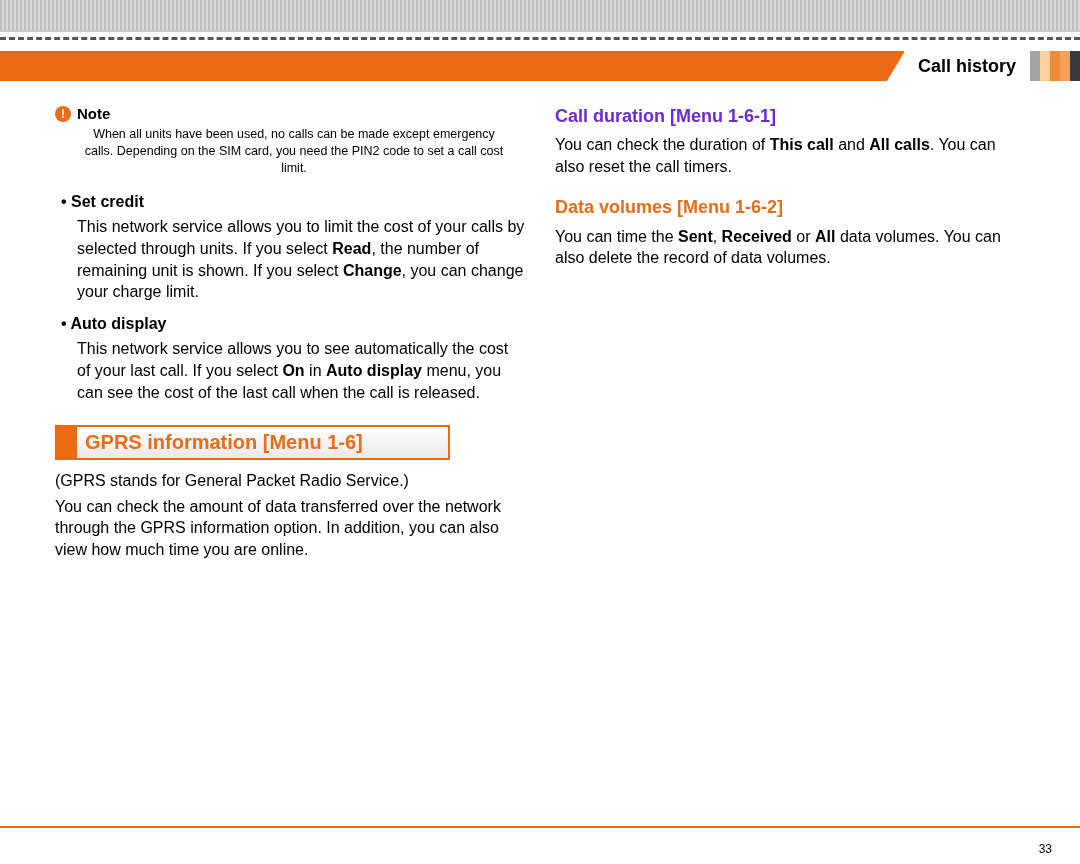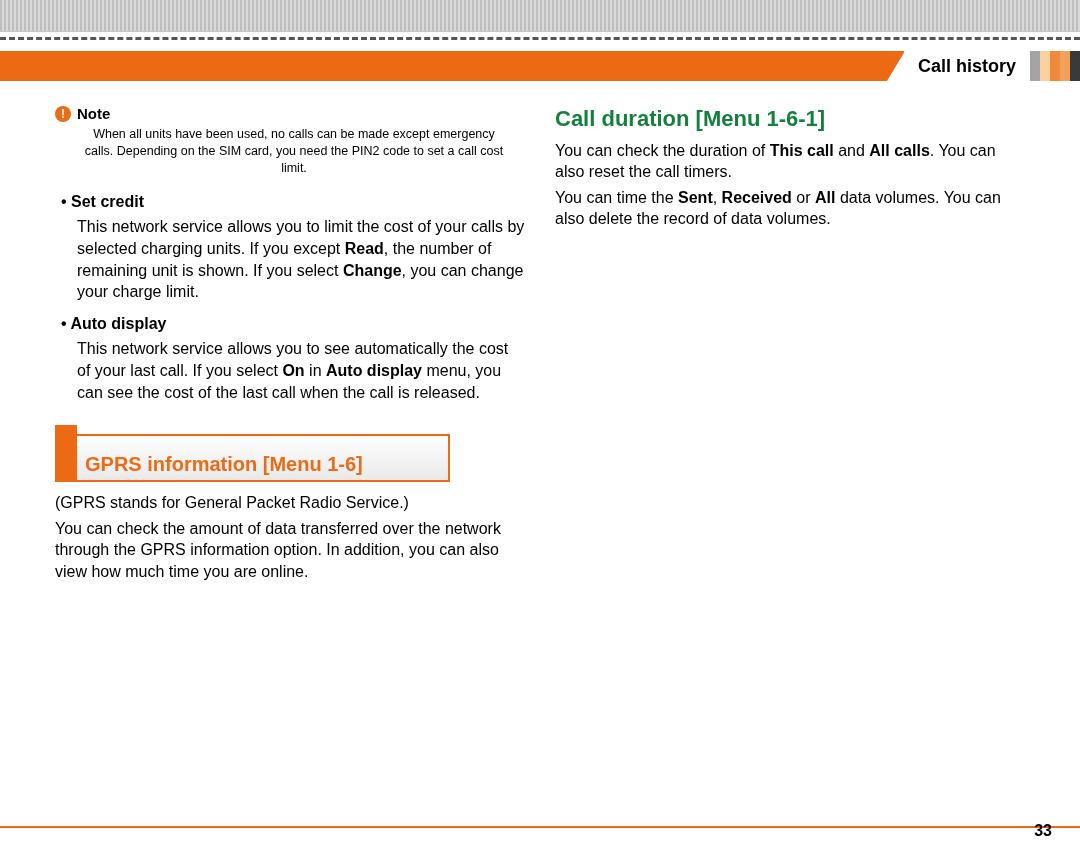--- a/index.html
+++ b/index.html
@@ -50,7 +50,7 @@
 
   .para { margin-bottom:4px; max-width:470px;}
 
-  .subhead { color:#15803d; font-weight:bold; font-size:22px; margin:6px 0 6px 0;}
+  .subhead { color:#6d28d9; font-weight:bold; font-size:18px; margin:6px 0 6px 0;}
   .subhead2 { color:#e96c17; font-weight:bold; font-size:18px; margin:18px 0 6px 0;}
 
   

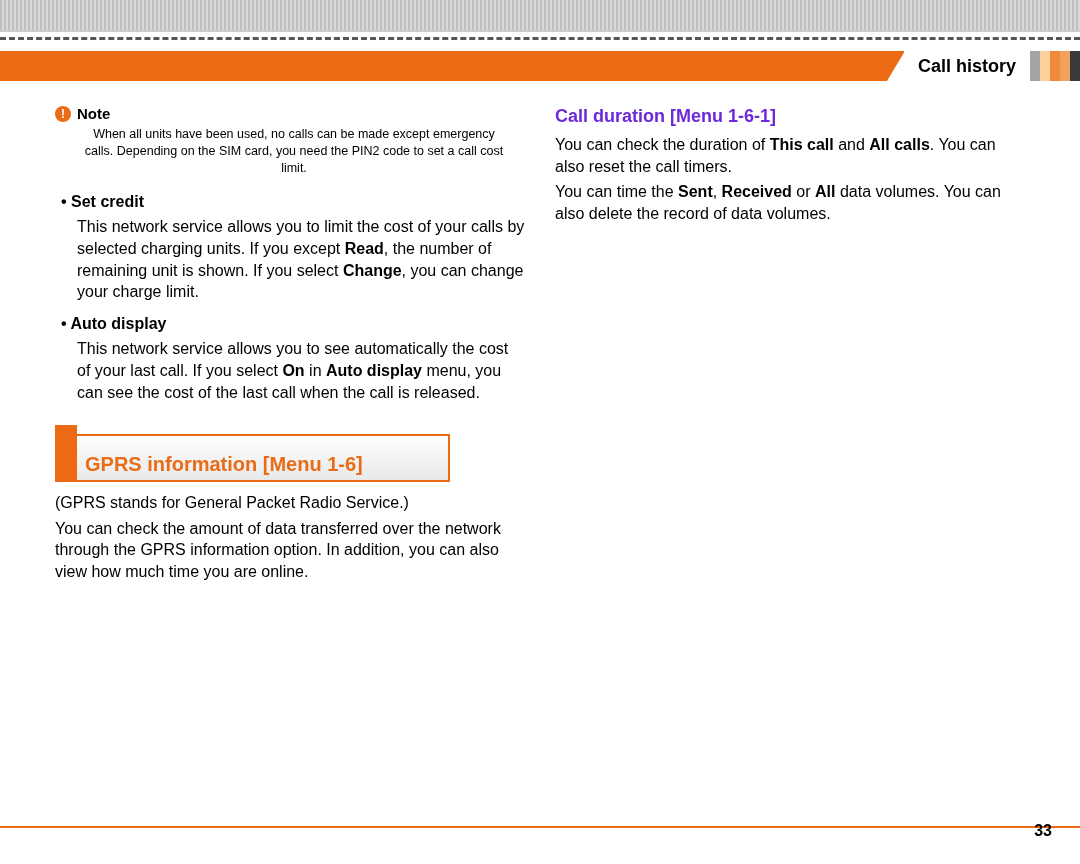--- a/index.html
+++ b/index.html
@@ -112,6 +112,7 @@
         <span>You can check the duration of </span><b>This call</b><span> and </span><b>All calls</b><span>. You can also reset the call timers.</span>
       </div>
 
+      <div class="subhead2">Data volumes [Menu 1-6-2]</div>
       <div class="para">
         <span>You can time the </span><b>Sent</b><span>, </span><b>Received</b><span> or </span><b>All</b><span> data volumes. You can also delete the record of data volumes.</span>
       </div>

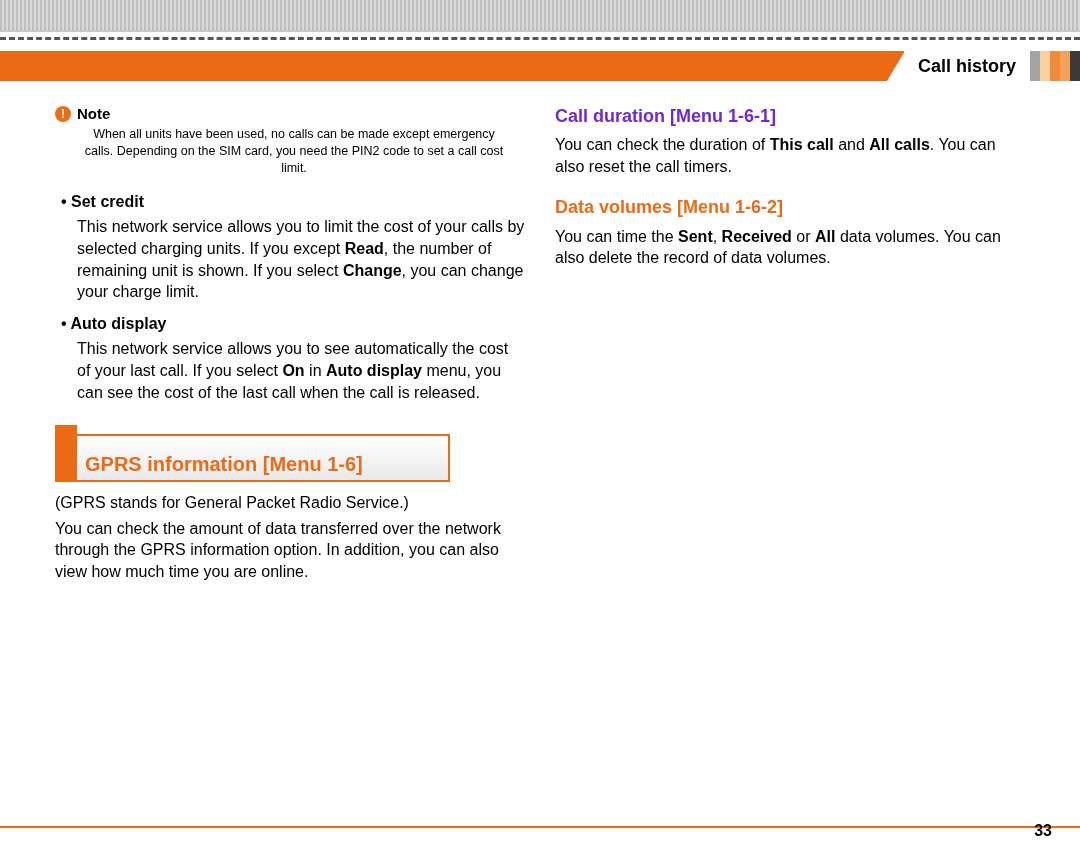--- a/index.html
+++ b/index.html
@@ -90,7 +90,7 @@
 
       <div class="bullet-head"><b>• Set credit</b></div>
       <div class="bullet-body">
-        <span>This network service allows you to limit the cost of your calls by selected charging units. If you except </span><b>Read</b><span>, the number of remaining unit is shown. If you select </span><b>Change</b><span>, you can change your charge limit.</span>
+        <span>This network service allows you to limit the cost of your calls by selected through units. If you select </span><b>Read</b><span>, the number of remaining unit is shown. If you select </span><b>Change</b><span>, you can change your charge limit.</span>
       </div>
 
       <div class="bullet-head"><b>• Auto display</b></div>

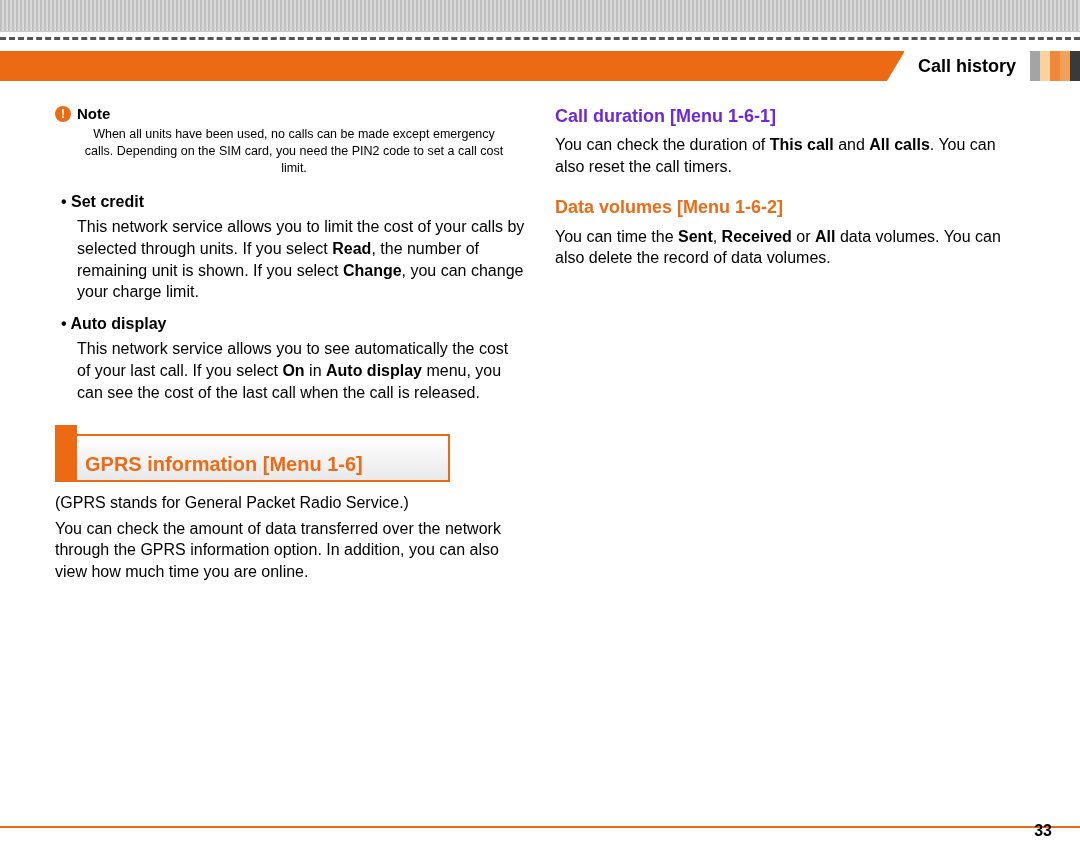--- a/index.html
+++ b/index.html
@@ -46,7 +46,7 @@
   .box-tab { width:22px; background:#ec6a13; border:2px solid #ec6a13;}
   .box-main { flex:1; border:2px solid #ec6a13; border-left:none;
     background:linear-gradient(#fff,#e9e9e9);
-    color:#e96c17; font-weight:bold; font-size:20px; line-height:1; padding:18px 10px 6px 8px;margin-top:9px; }
+    color:#e96c17; font-weight:bold; font-size:20px; line-height:1; padding:5px 10px 6px 8px; }
 
   .para { margin-bottom:4px; max-width:470px;}
 

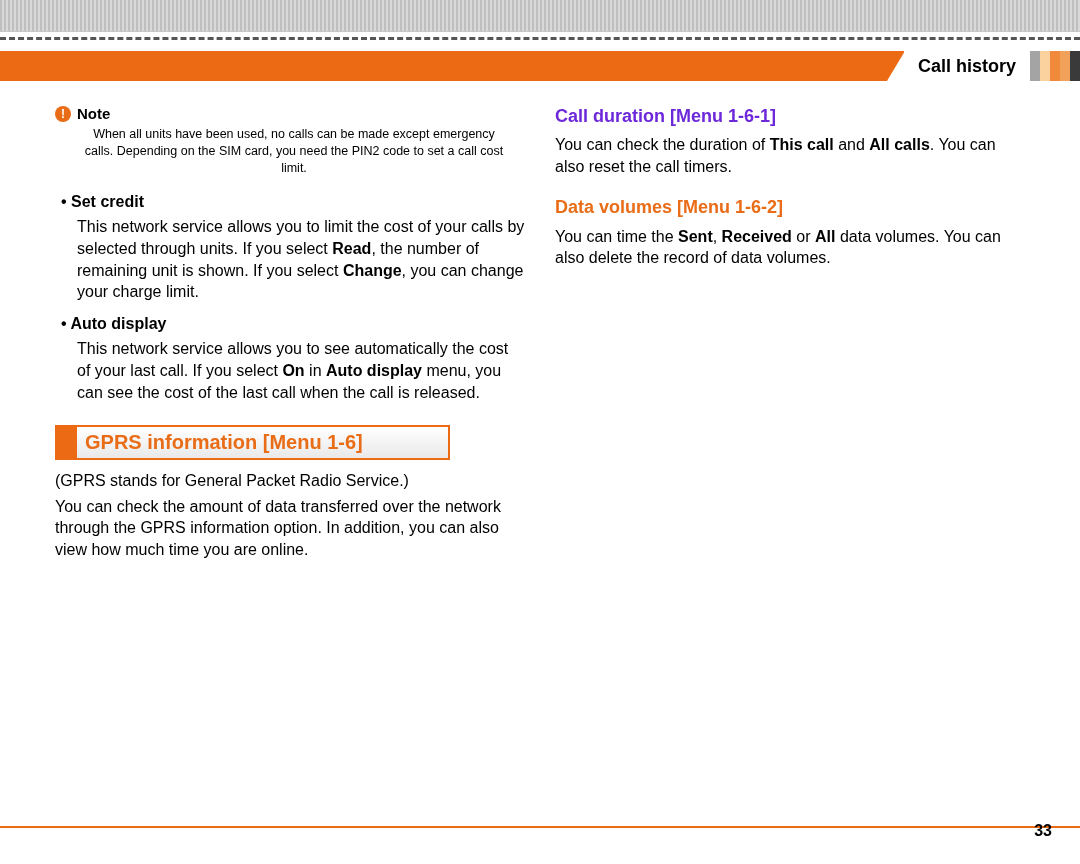--- a/index.html
+++ b/index.html
@@ -55,7 +55,7 @@
 
   
   .bottomrule { position:absolute; left:0; bottom:36px; width:1080px; height:0; border-top:2px solid #ec6a13;}
-  .pagenum { position:absolute; right:28px; bottom:24px; font-size:16px; font-weight:bold; }
+  .pagenum { position:absolute; right:28px; bottom:8px; font-size:12px; font-weight:normal; }
 </style>
 </head>
 <body>

